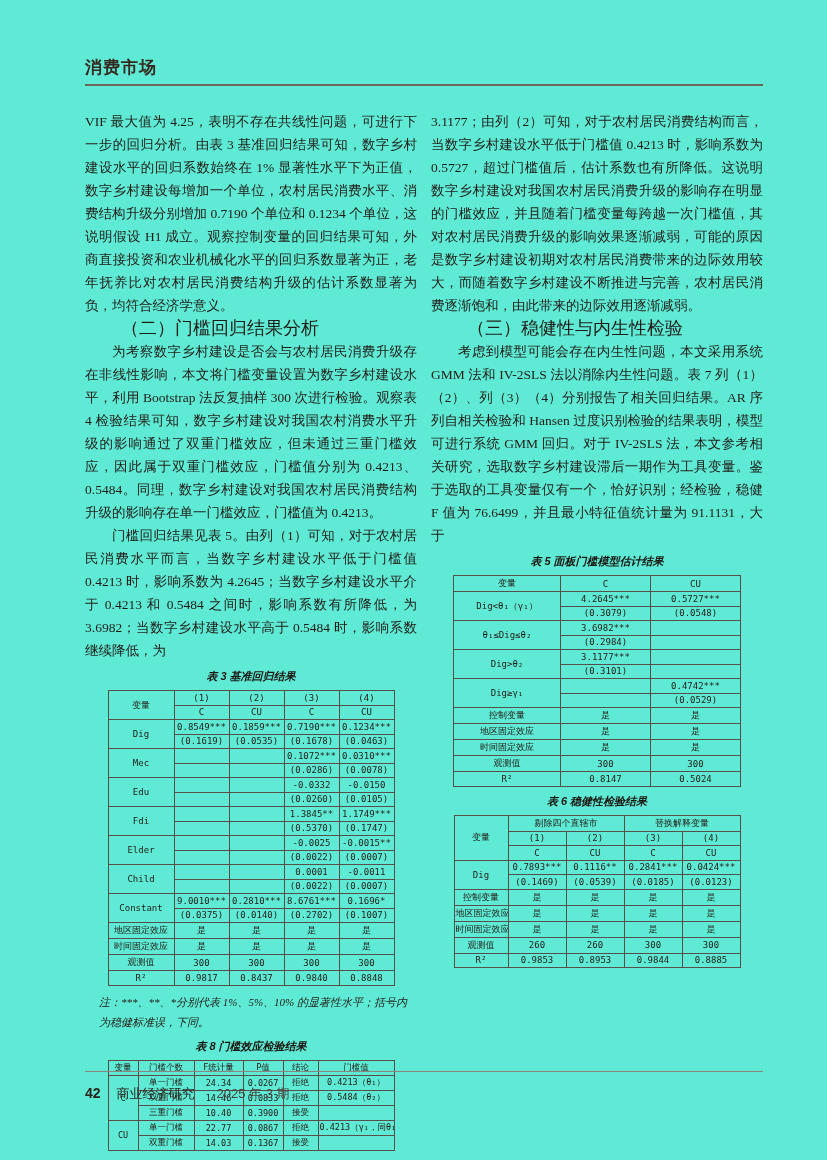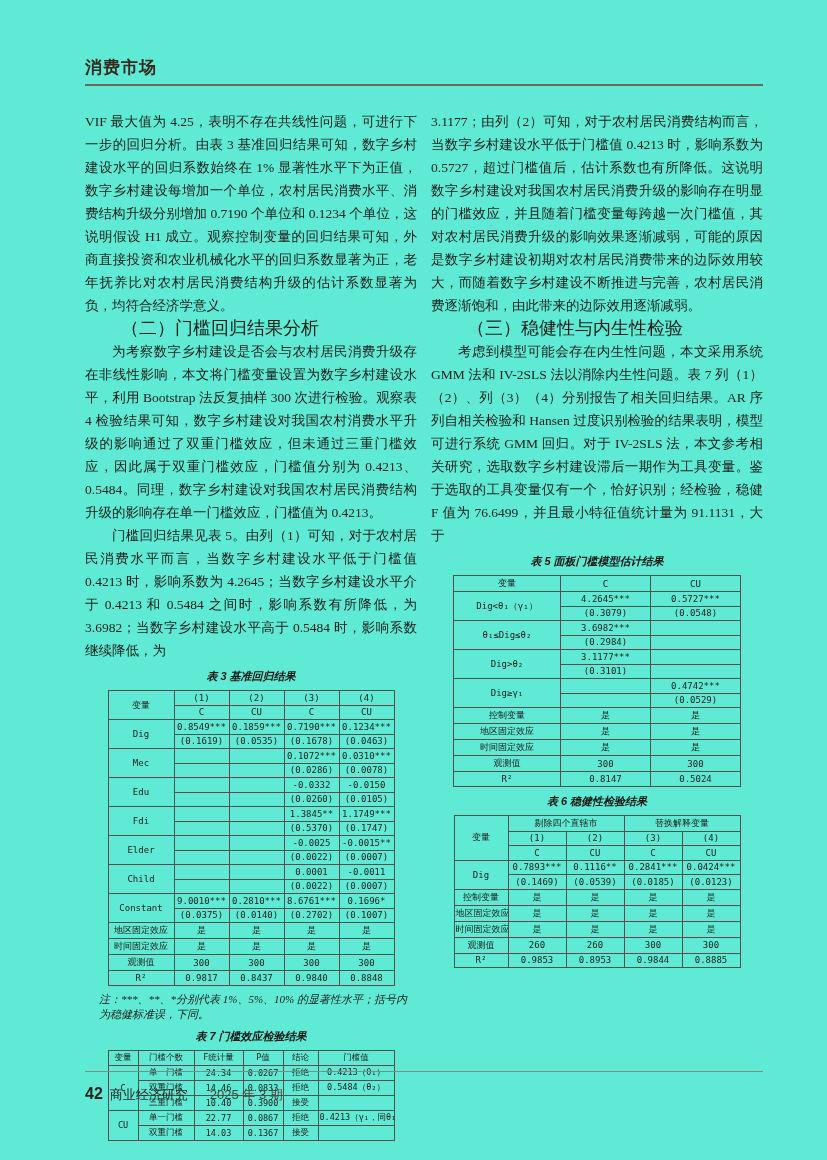--- a/index.html
+++ b/index.html
@@ -24,7 +24,7 @@
   .t4 col.c3{width:40px;} .t4 col.c4{width:35px;} .t4 col.c5{width:76px;}
   .t5{width:287px;} .t5 col.c0{width:107px;} .t5 col.cx{width:90px;}
   .t6{width:286px;} .t6 col.c0{width:54px;} .t6 col.cx{width:58px;}
-  .note{font-size:11px;line-height:15px;font-style:italic;text-align:justify;margin:6px 10px 0 14px;color:#26211c;}
+  .note{font-size:11px;line-height:20px;font-style:italic;text-align:justify;margin:6px 10px 0 14px;color:#26211c;}
   .footer-rule{position:absolute;left:85px;top:1071px;width:678px;border-top:1.5px solid #8d8680;}
   .footer{position:absolute;left:85px;top:1085px;width:678px;
         font-family:"Liberation Sans","DejaVu Sans",sans-serif;display:flex;align-items:baseline;}

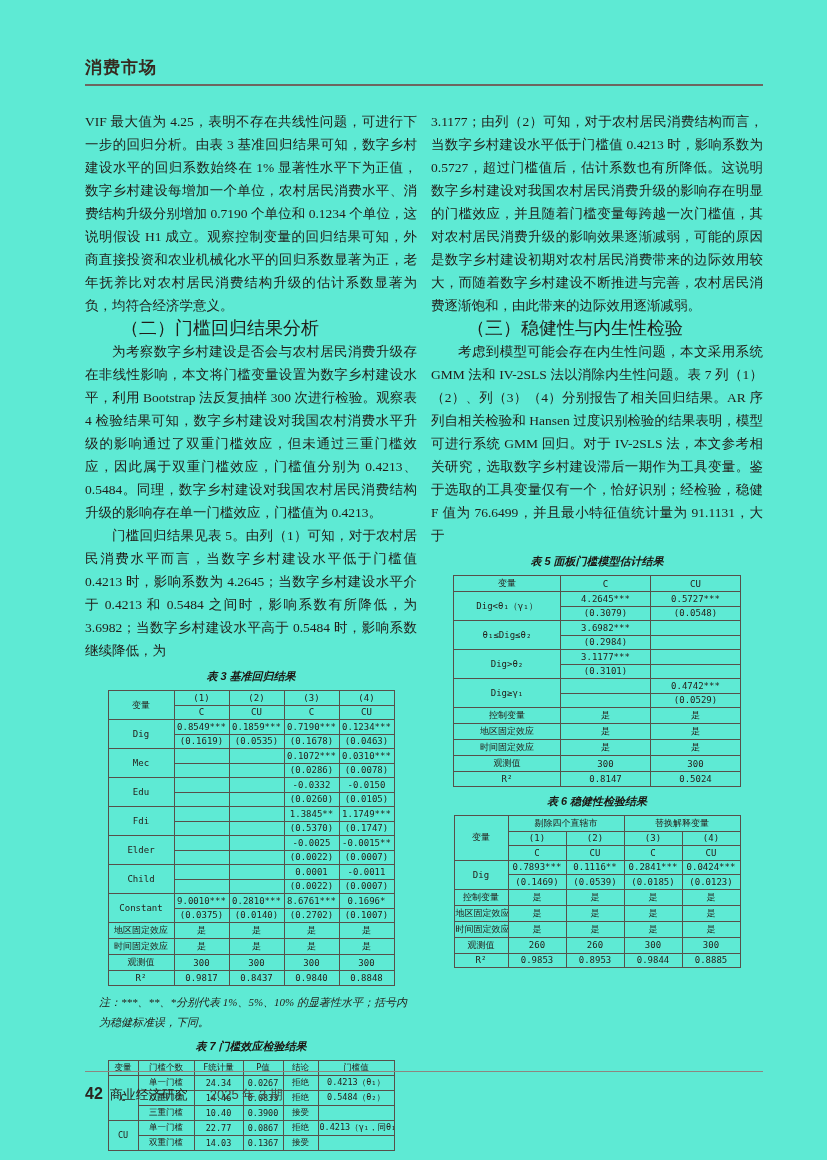--- a/index.html
+++ b/index.html
@@ -195,7 +195,7 @@
         </table>
       <p class="note">注：***、**、*分别代表 1%、5%、10% 的显著性水平；括号内为稳健标准误，下同。</p>
 
-      <div class="tbl-caption">表 7  门槛效应检验结果</div>
+      <div class="tbl-caption">表 8  门槛效应检验结果</div>
       <table class="t4">
         <colgroup>
             <col class="c0">

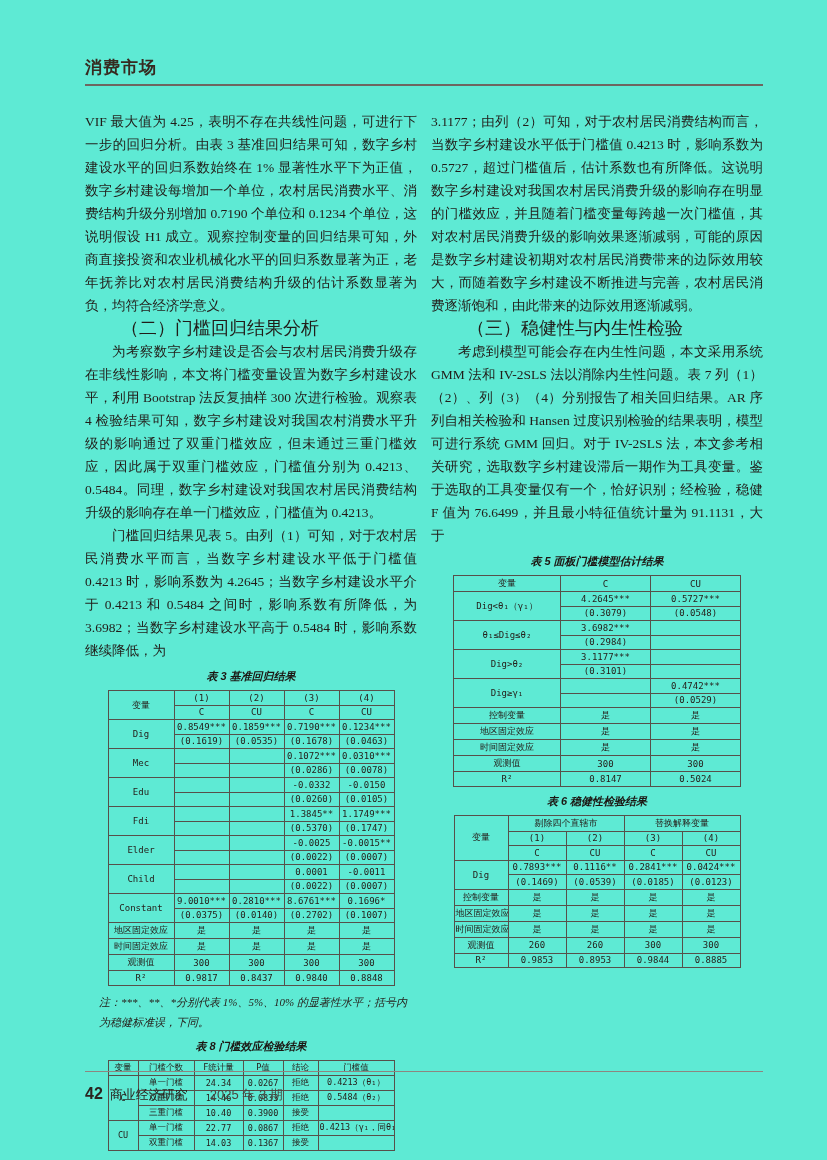--- a/index.html
+++ b/index.html
@@ -28,7 +28,7 @@
   .footer-rule{position:absolute;left:85px;top:1071px;width:678px;border-top:1.5px solid #8d8680;}
   .footer{position:absolute;left:85px;top:1085px;width:678px;
         font-family:"Liberation Sans","DejaVu Sans",sans-serif;display:flex;align-items:baseline;}
-  .footer .pagenum{font-weight:bold;font-size:16px;color:#2a241f;margin-right:7px;}
+  .footer .pagenum{font-weight:bold;font-size:14px;color:#2a241f;margin-right:16px;}
   .footer .journal{font-weight:normal;font-size:13px;color:#2a241f;margin-right:22px;}
   .footer .issue{font-size:13px;color:#4a443e;}
 </style>

